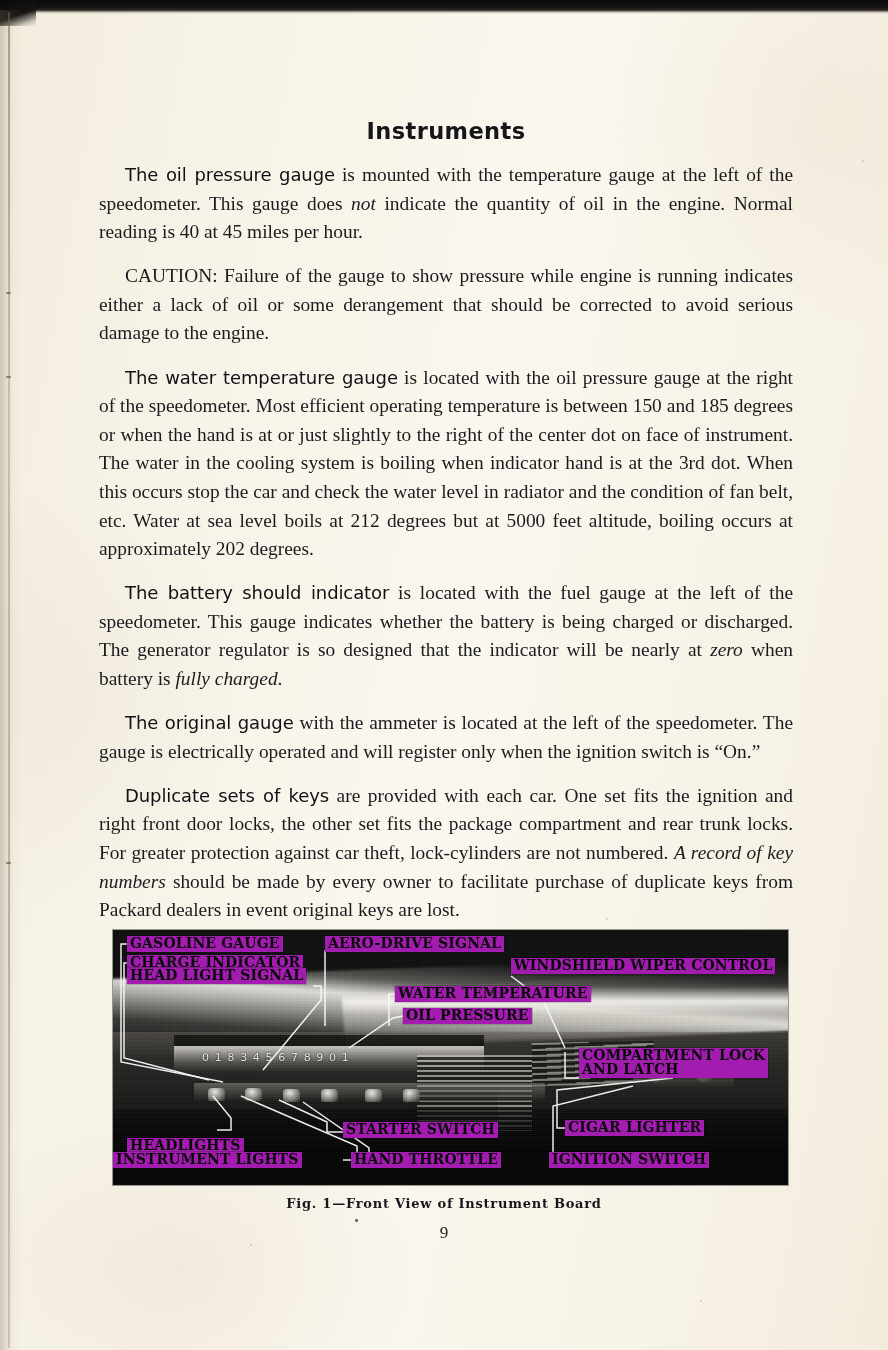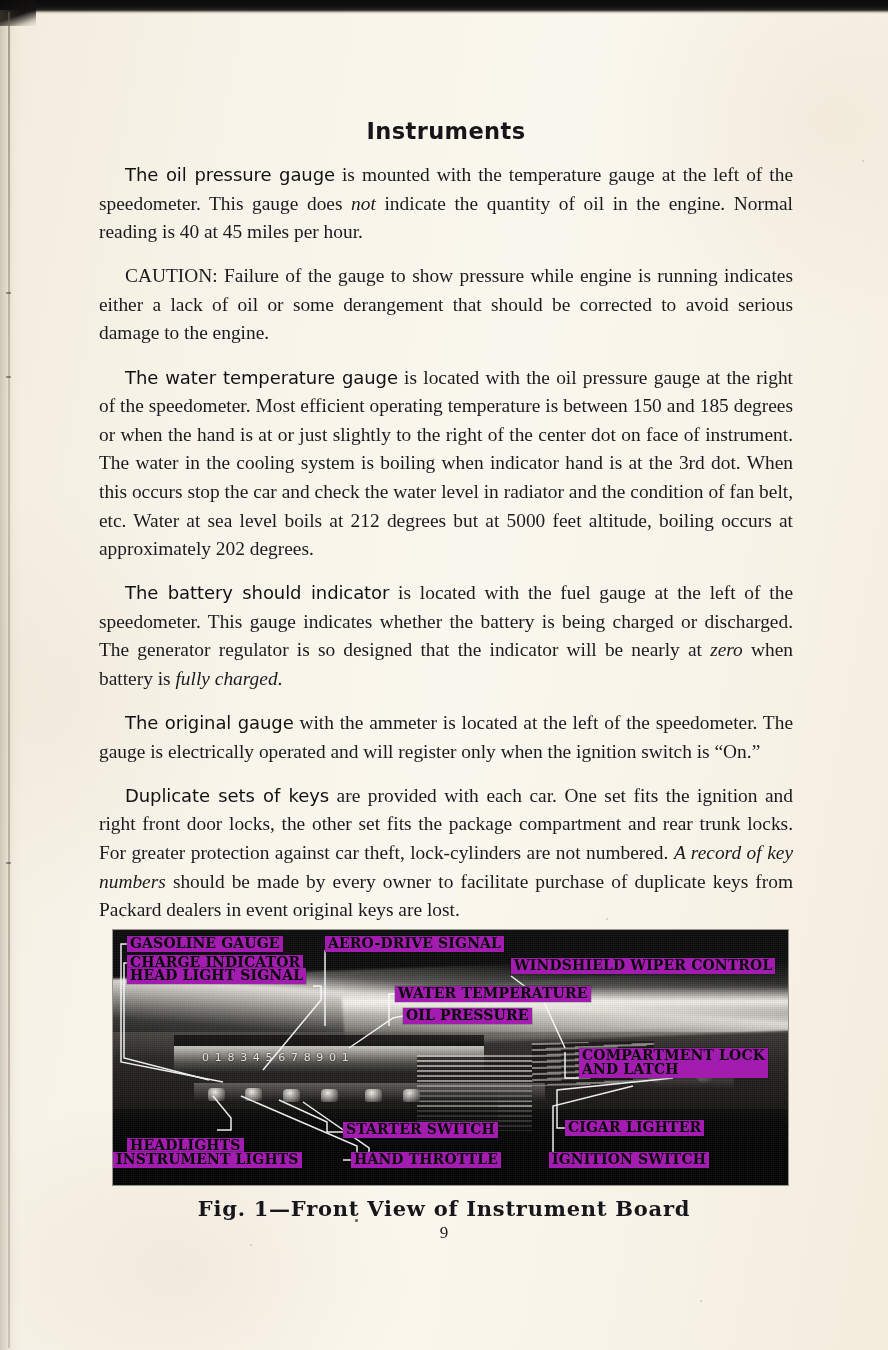--- a/index.html
+++ b/index.html
@@ -284,7 +284,7 @@
     text-align: center;
     font-family: "DejaVu Serif", serif;
     font-weight: bold;
-    font-size: 21px;
+    font-size: 13px;
     letter-spacing: 0.75px;
     color: #17171b;
   }

